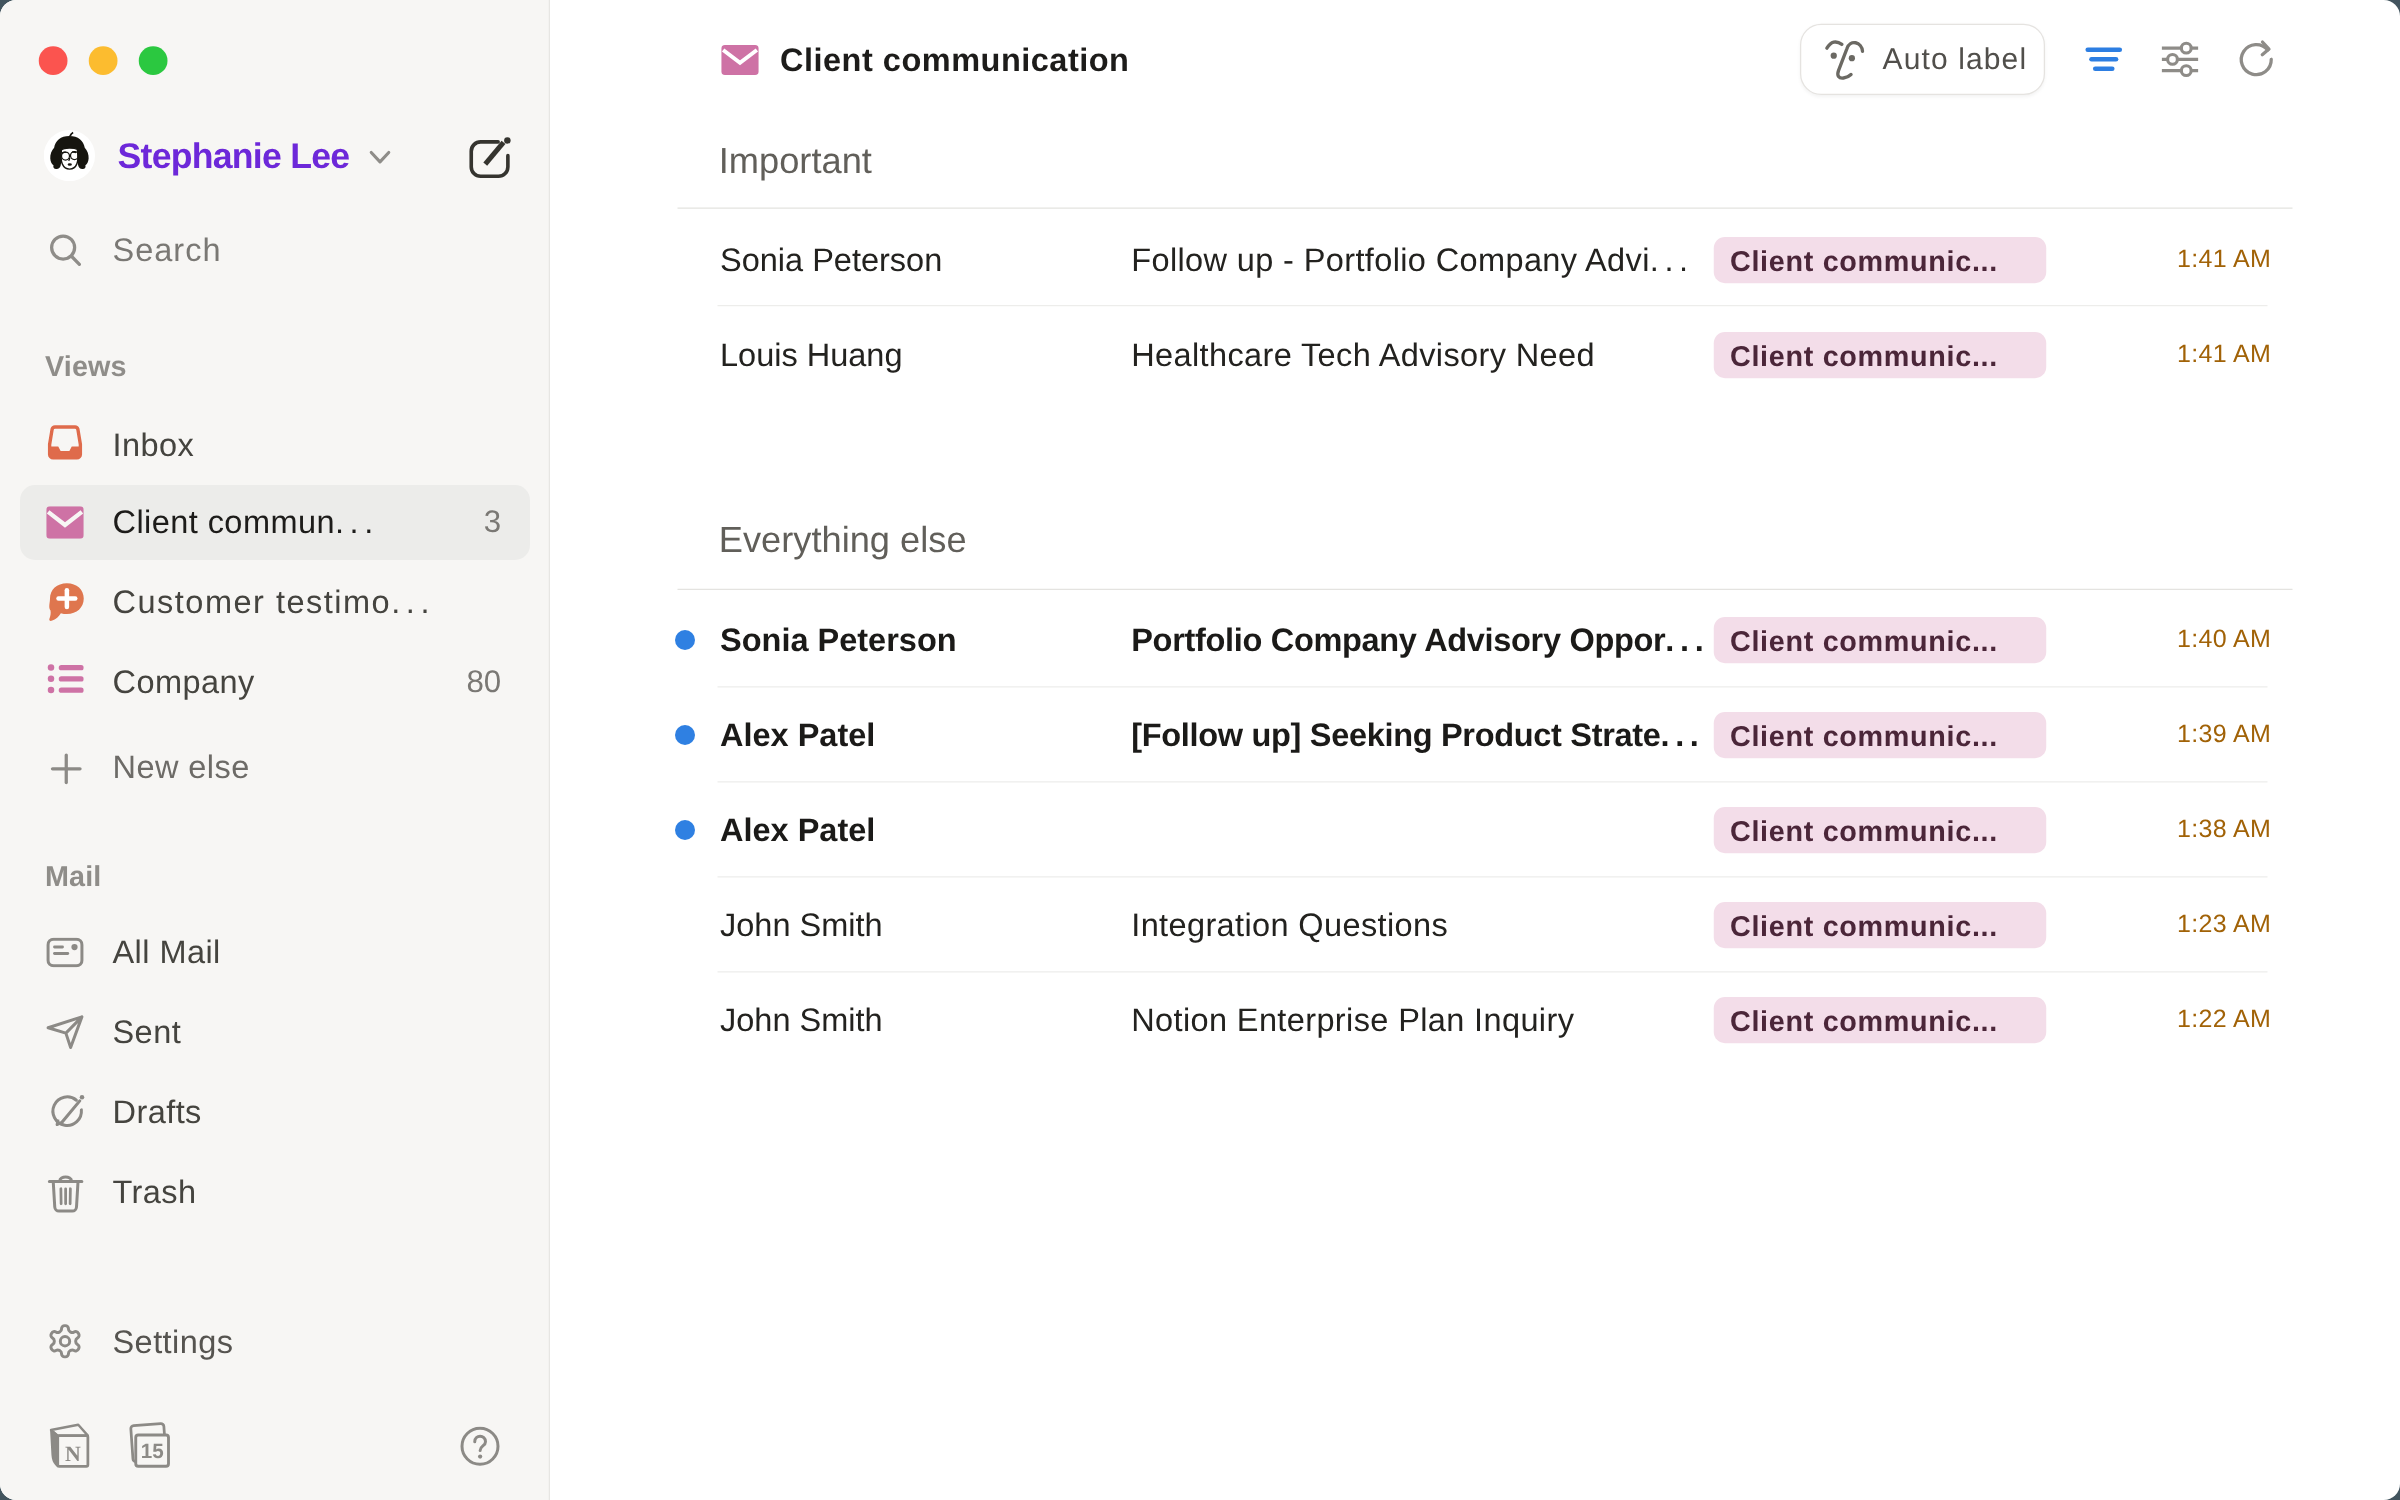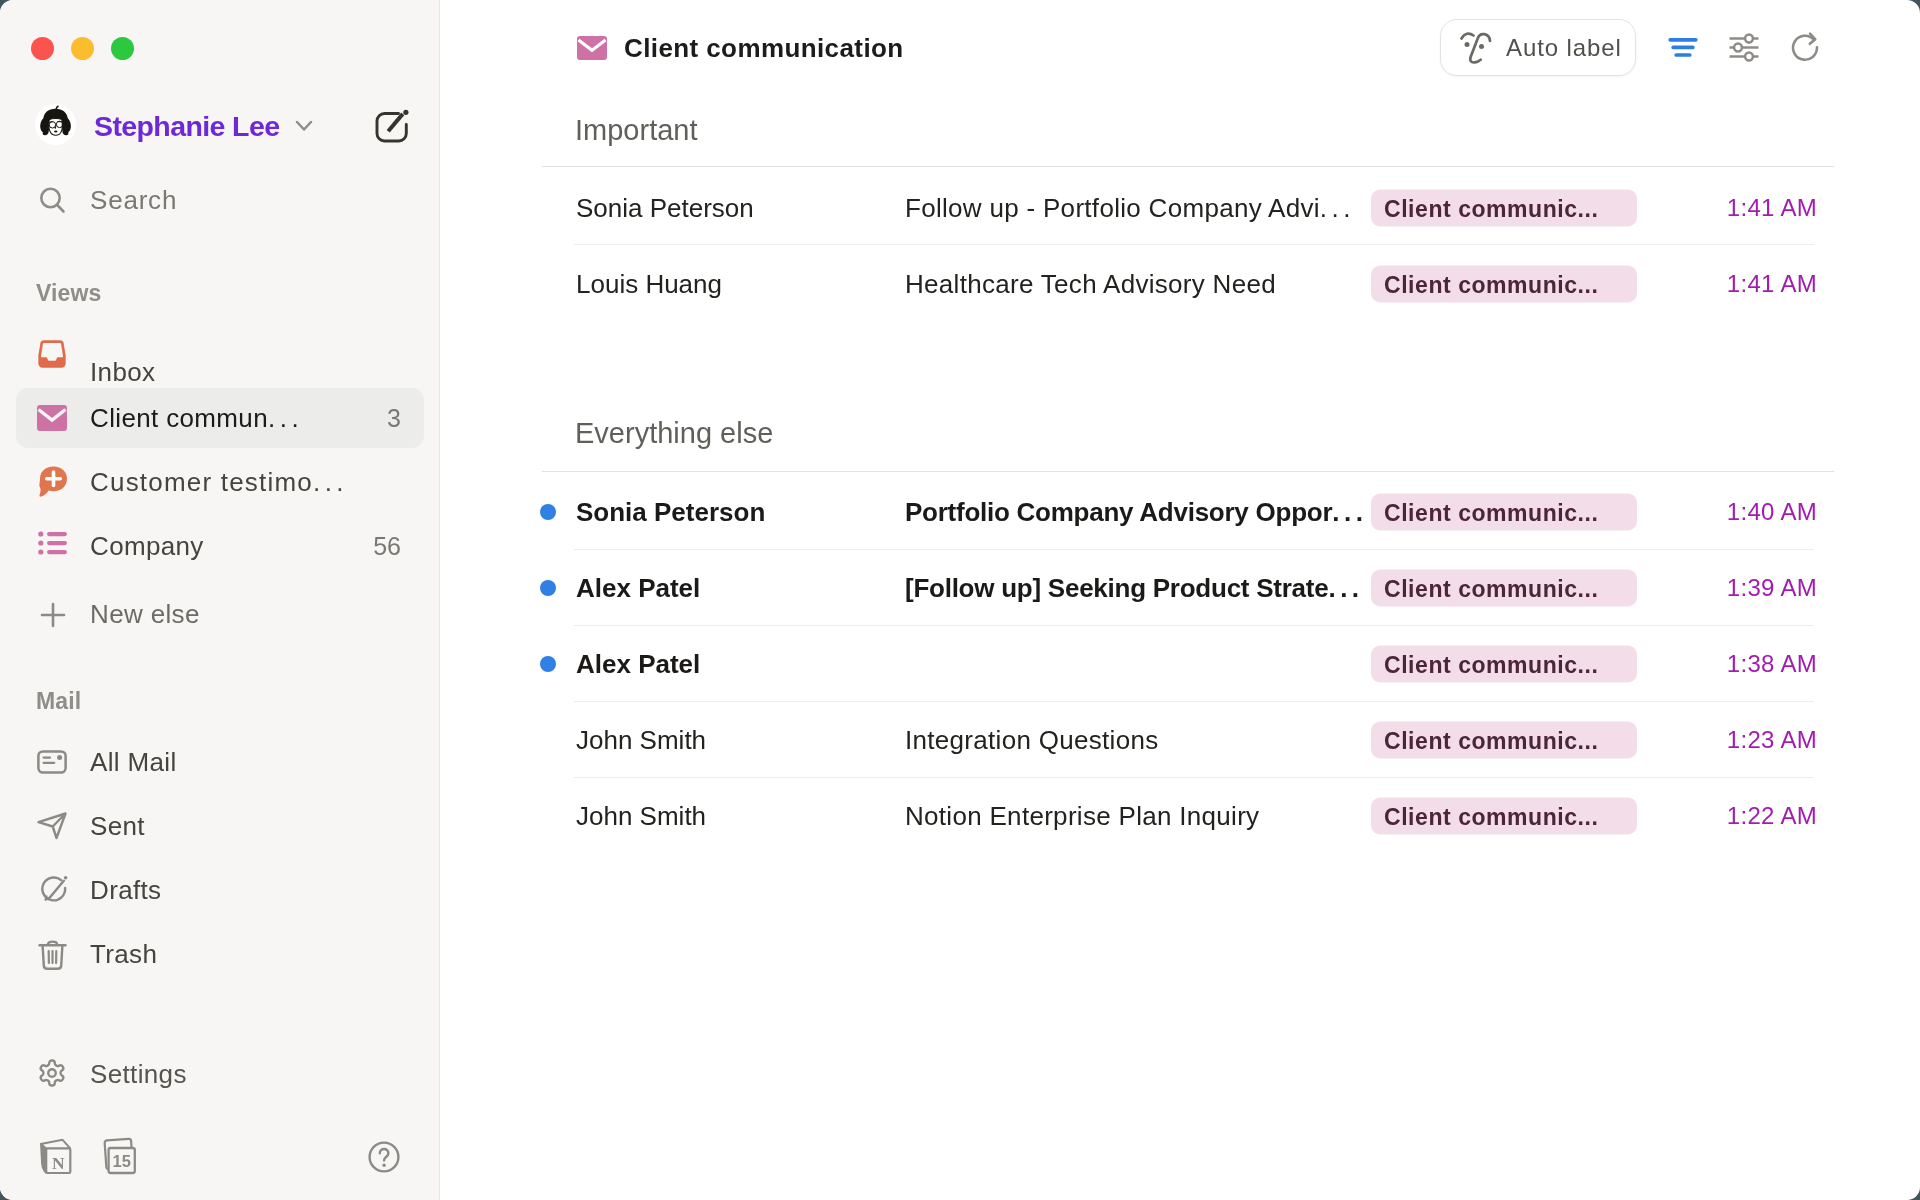--- a/index.html
+++ b/index.html
@@ -18,7 +18,7 @@
 .rowsub.unread{letter-spacing:-.25px}
 .unread{font-weight:700;color:#1b1a18}
 .pill{width:266px;height:37px;line-height:38px;border-radius:9px;background:#f3dde9;color:#4b2639;font-size:23px;font-weight:700;letter-spacing:.55px;padding:0 0 0 13px;white-space:nowrap;overflow:hidden}
-.time{font-size:24px;color:#a21caf;white-space:nowrap;text-align:center;letter-spacing:.3px}
+.time{font-size:20px;color:#a16207;white-space:nowrap;text-align:center;letter-spacing:.3px}
 .gsec{font-size:29px;color:#615f5a;white-space:nowrap}
 .sline{height:1px;background:#e4e3e0}
 .rline{height:1px;background:#ededeb}

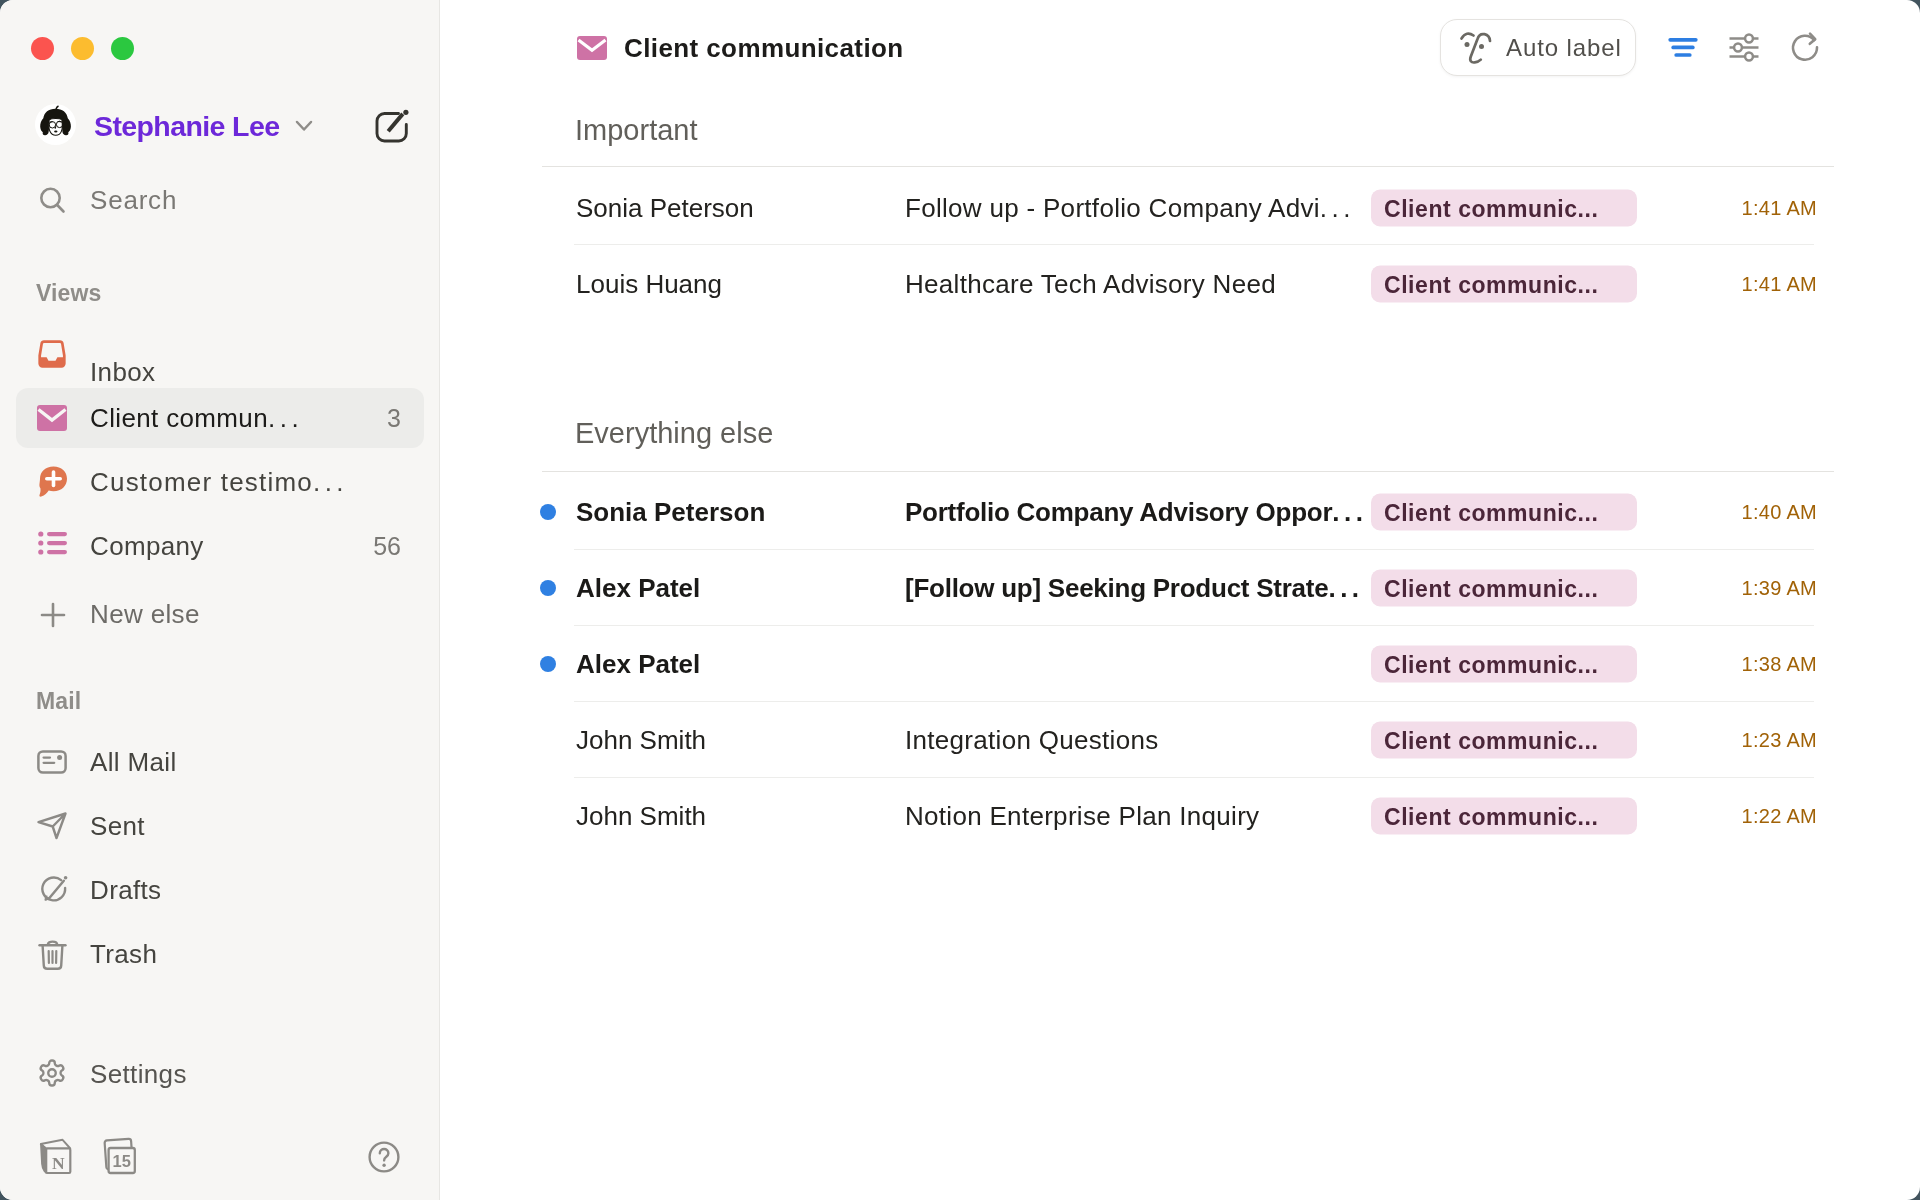--- a/index.html
+++ b/index.html
@@ -67,7 +67,7 @@
     <path d="M7 2.6 H23 A2.4 2.4 0 0 1 25.3 4.4 L27.3 16.5 V24.5 A2.8 2.8 0 0 1 24.5 27.3 H5.5 A2.8 2.8 0 0 1 2.7 24.5 V16.5 L4.7 4.4 A2.4 2.4 0 0 1 7 2.6 Z" fill="none" stroke="#df6b4b" stroke-width="2.7" stroke-linejoin="round"></path>
     <path d="M2.7 18.2 H9.6 L11.5 21.7 H18.5 L20.4 18.2 H27.3 V24.5 A2.8 2.8 0 0 1 24.5 27.3 H5.5 A2.8 2.8 0 0 1 2.7 24.5 Z" fill="#df6b4b"></path>
   </svg>
-  <div class="a vc itext" style="left:90px;top:372px">Inbox</div>
+  <div class="a vc itext" style="left:90px;top:356px">Inbox</div>
 
   <div class="a" style="left:16px;top:388px;width:408px;height:60px;background:#ececea;border-radius:12px"></div>
   <svg class="a" style="left:37px;top:405px" width="30" height="26" viewBox="0 0 30 26">

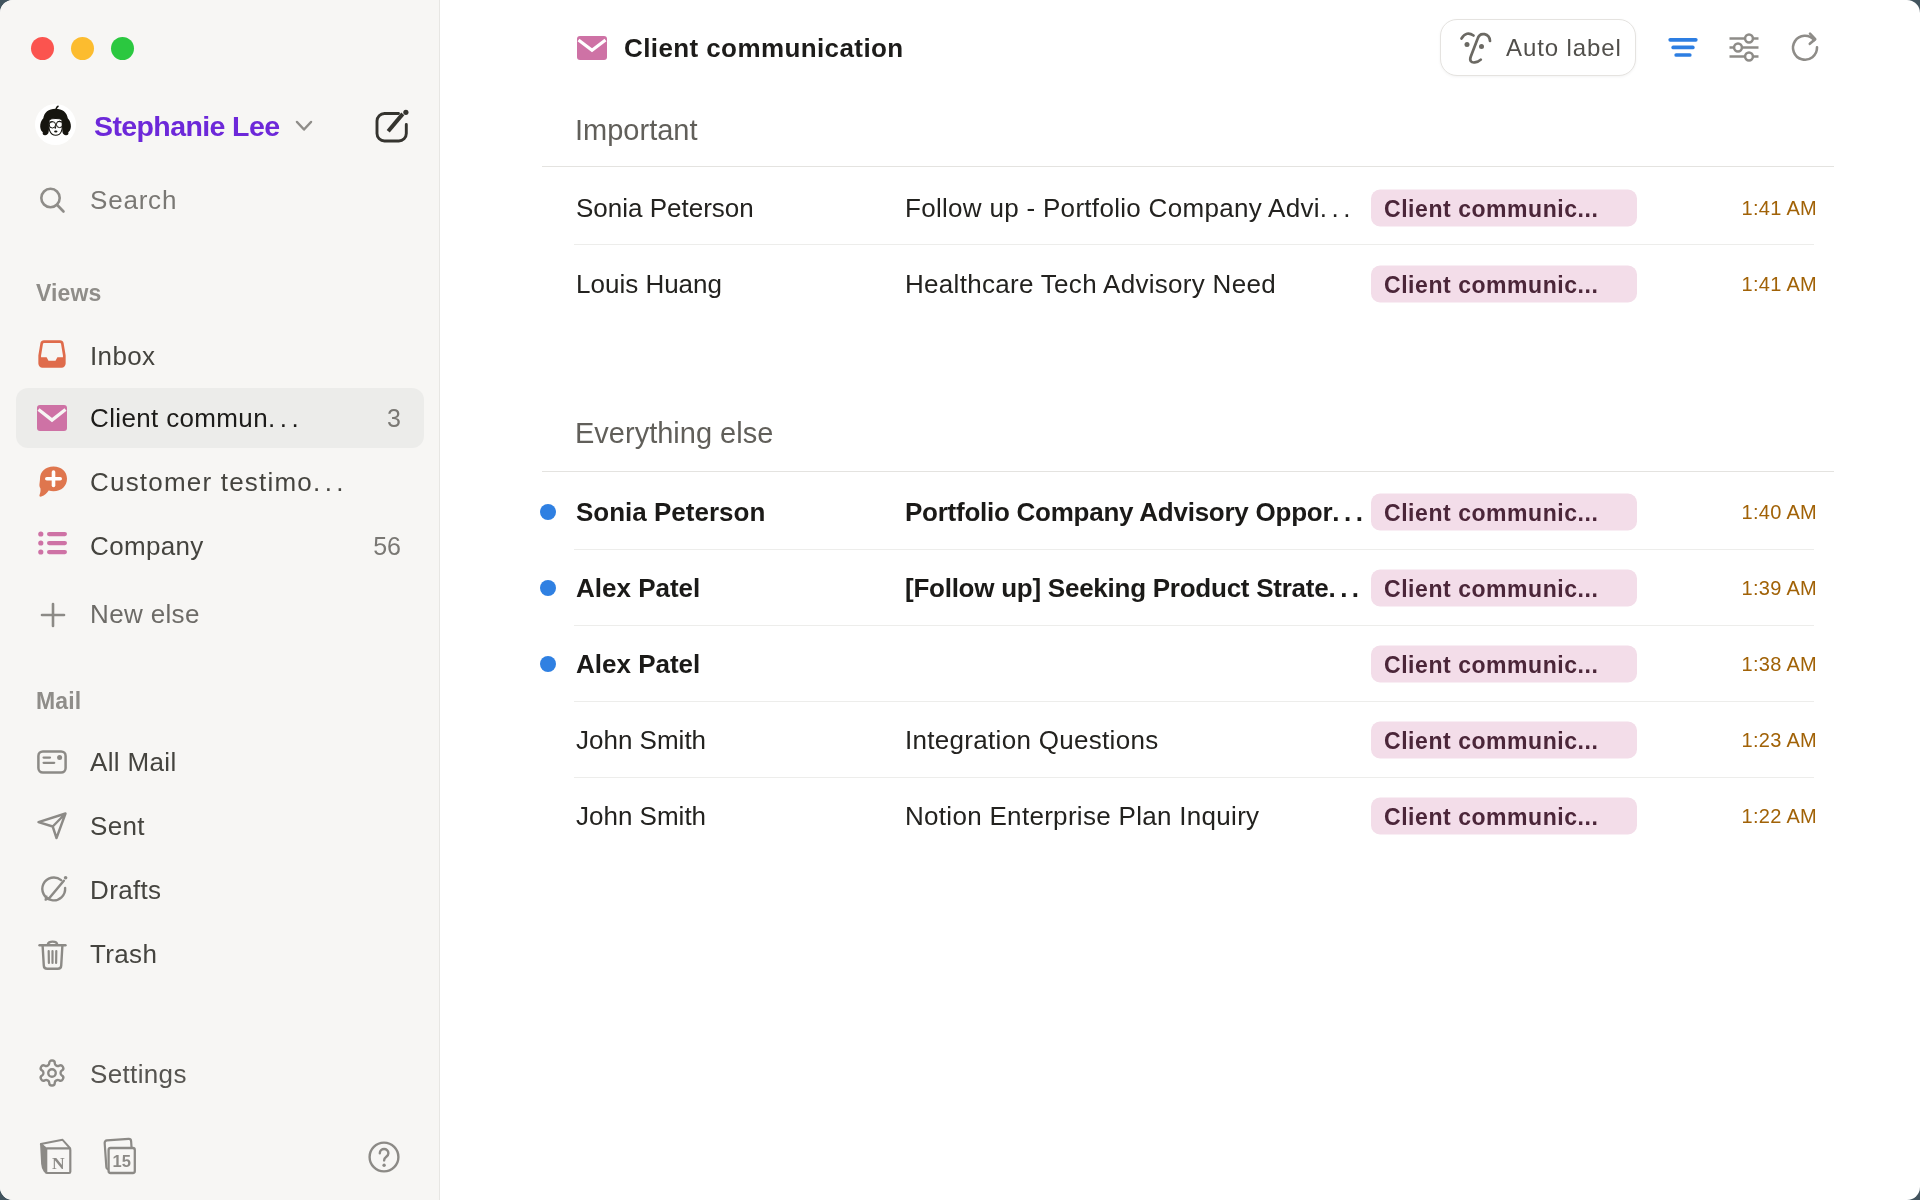--- a/index.html
+++ b/index.html
@@ -93,7 +93,7 @@
     <rect x="10" y="21.9" width="20" height="4.3" rx="2.1" fill="#ce72a5"></rect>
   </svg>
   <div class="a vc itext" style="left:90px;top:546px">Company</div>
-  <div class="a vc cnt" style="right:38px;top:546px">56</div>
+  <div class="a vc cnt" style="right:38px;top:546px">80</div>
 
   <svg class="a" style="left:40px;top:602px" width="26" height="26" viewBox="0 0 26 26">
         <line x1="2" y1="13" x2="24" y2="13" stroke="#8c8a86" stroke-width="2.6" stroke-linecap="round"></line>

